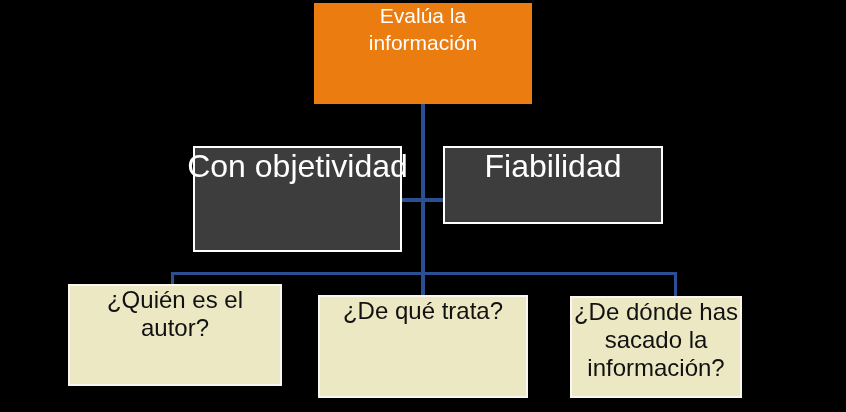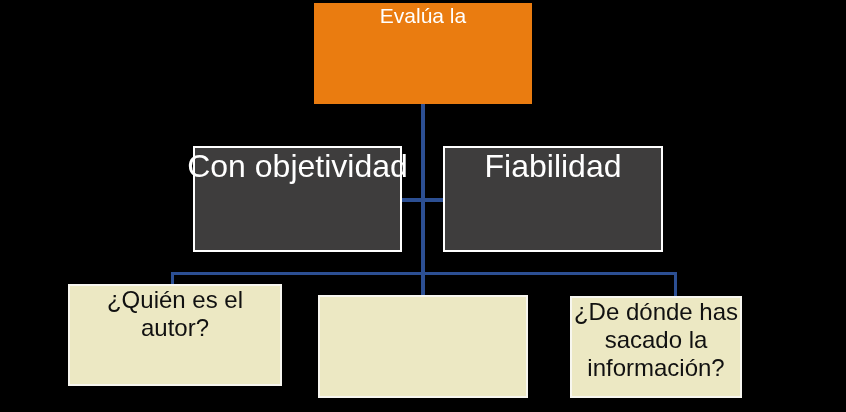--- a/index.html
+++ b/index.html
@@ -72,6 +72,7 @@
 
   <div class="node root">
     <div class="line-text">Evalúa la</div>
+    <div class="line-text">información</div>
   </div>
 
   <div class="node l2 objectivity">

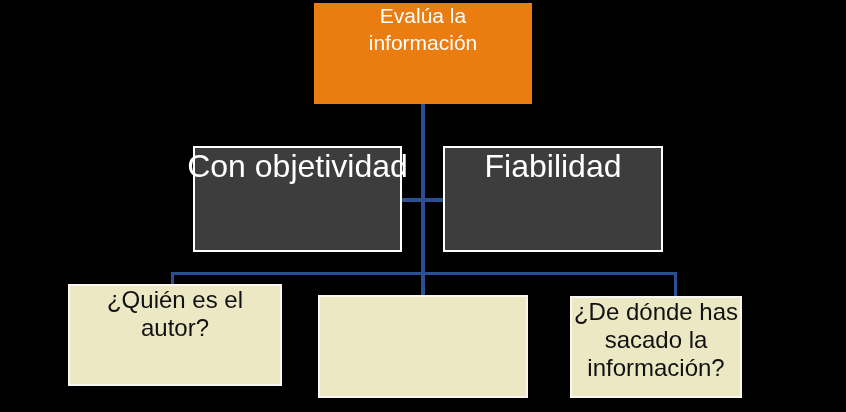--- a/index.html
+++ b/index.html
@@ -36,7 +36,7 @@
     line-height: 1.15;
   }
   .node.l2.objectivity { left: 193px; top: 146px; width: 209px; height: 106px; }
-  .node.l2.reliability { left: 443px; top: 146px; width: 220px; height: 106px; }
+  .node.l2.reliability { left: 443px; top: 146px; width: 220px; height: 78px; }
   .node.l3 {
     background: var(--level3-fill, #ECE8C3);
     color: var(--level3-text, #111);

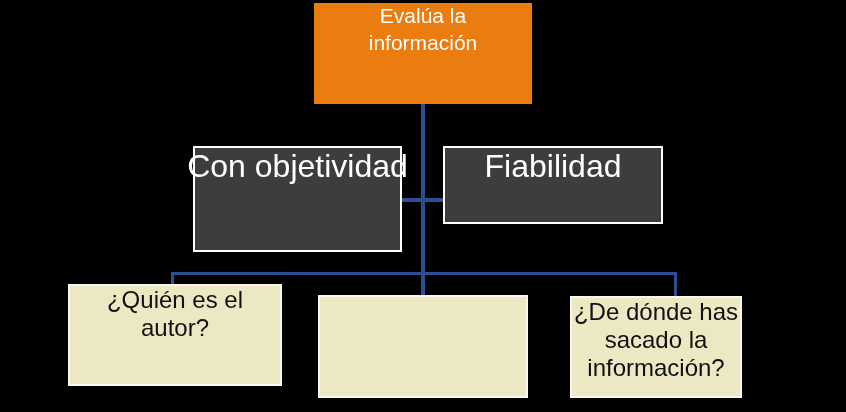--- a/index.html
+++ b/index.html
@@ -87,6 +87,7 @@
     <div class="line-text">autor?</div>
   </div>
   <div class="node l3 topic">
+    <div class="line-text">¿De qué trata?</div>
   </div>
   <div class="node l3 source">
     <div class="line-text">¿De dónde has</div>

